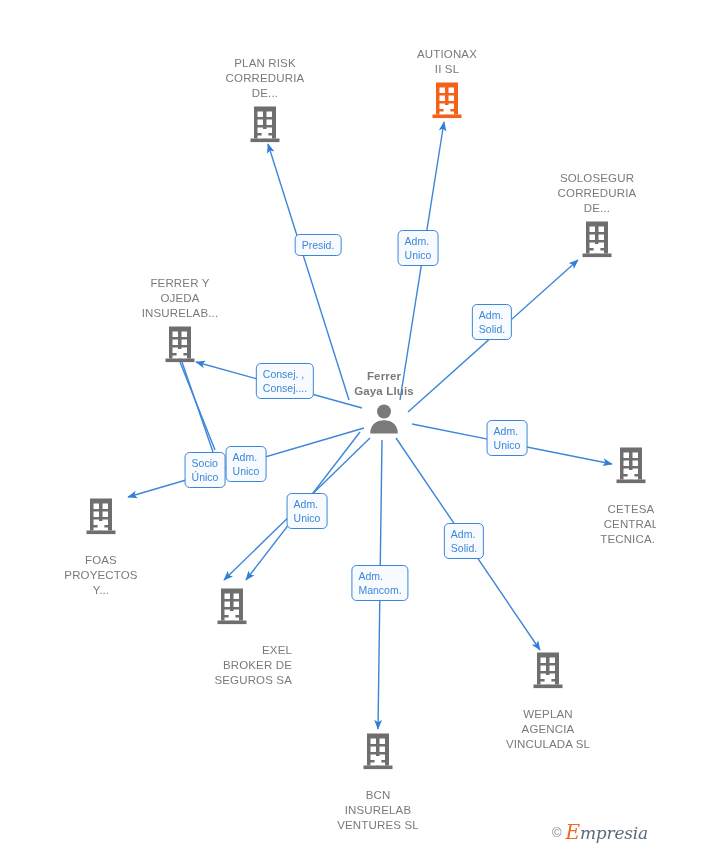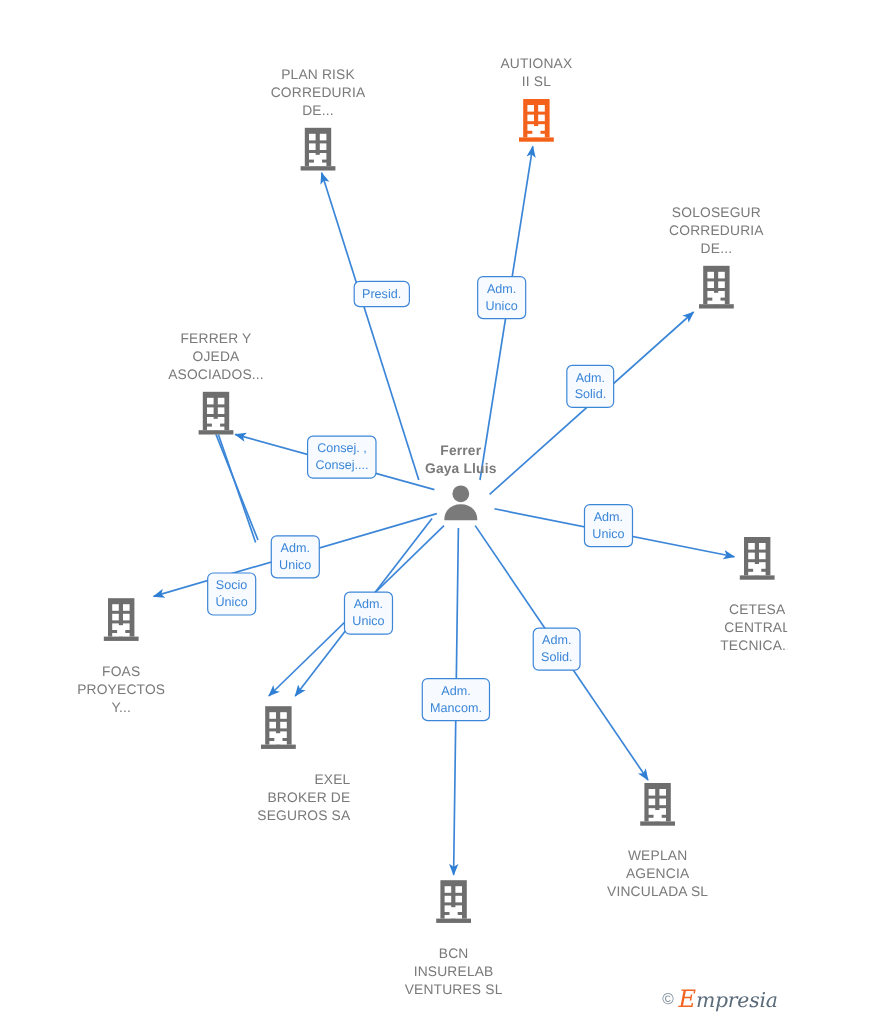--- a/index.html
+++ b/index.html
@@ -57,7 +57,6 @@
     font-size: 10.5px;
     line-height: 14px;
     padding: 3px 6px;
-    text-align: center;
     white-space: pre-line;
     transform: translate(-50%, -50%);
   }

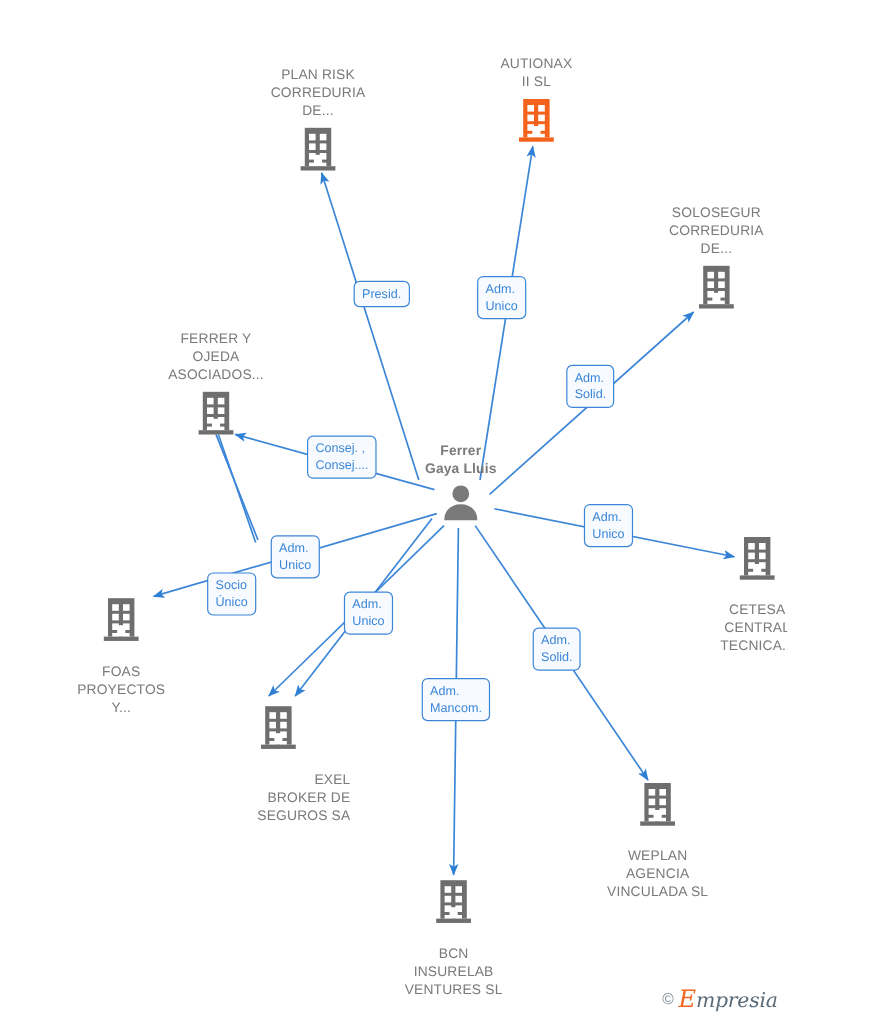--- a/index.html
+++ b/index.html
@@ -177,7 +177,7 @@
       <div class="node label-above" style="left: 180px; top: 276px;">
         <div class="node-label">FERRER Y
 OJEDA
-ASOCIADOS...</div>
+INSURELAB...</div>
         <span class="glyph">
           <svg class="building-svg" width="32" height="40" viewBox="0 0 32 40" xmlns="http://www.w3.org/2000/svg" aria-hidden="true">
       <rect x="5" y="2.5" width="22" height="32" fill="#6e6e6e"></rect>

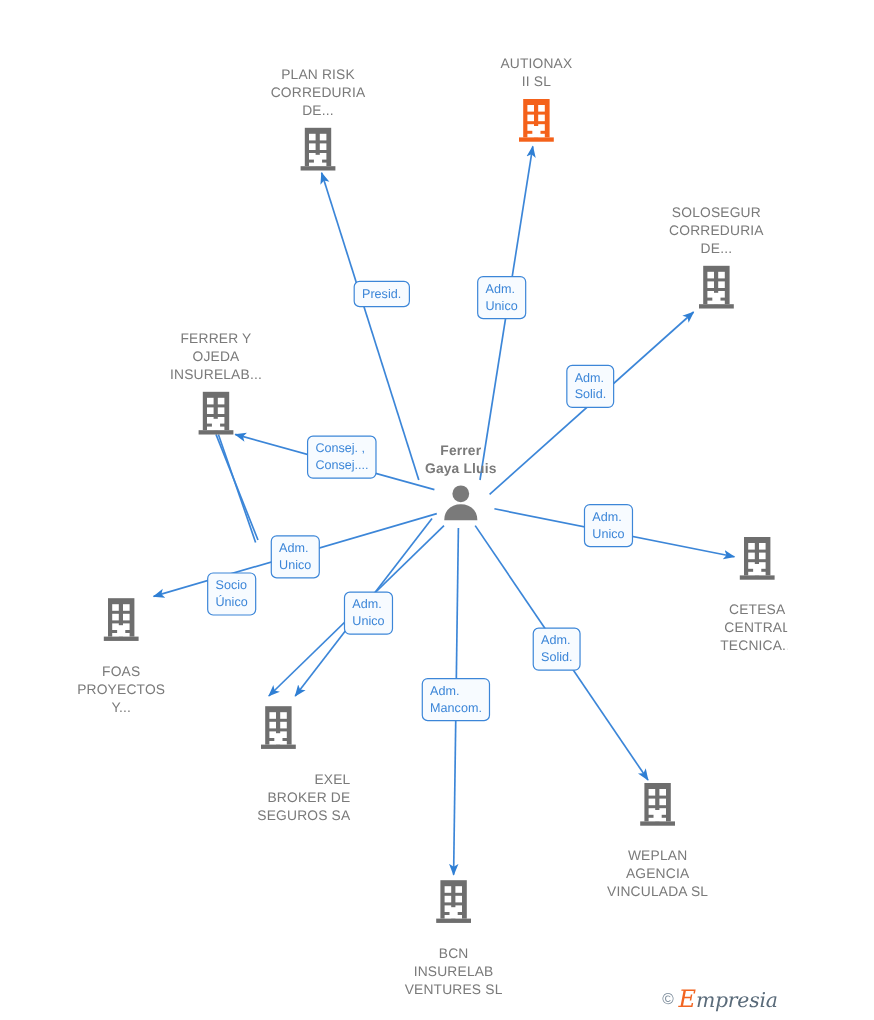--- a/index.html
+++ b/index.html
@@ -315,7 +315,7 @@
 Consej....</div>
       <div class="edge-label" style="left: 507px; top: 438px;">Adm.
 Unico</div>
-      <div class="edge-label" style="left: 193px; top: 470px; margin-top: 25px;">Socio
+      <div class="edge-label" style="left: 205px; top: 470px;">Socio
 Único</div>
       <div class="edge-label" style="left: 246px; top: 464px;">Adm.
 Unico</div>

